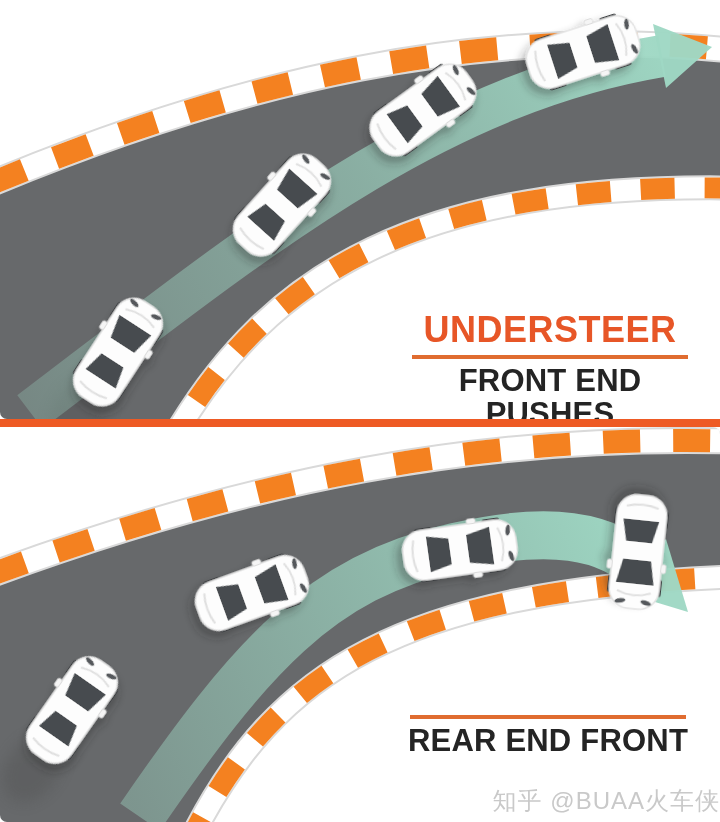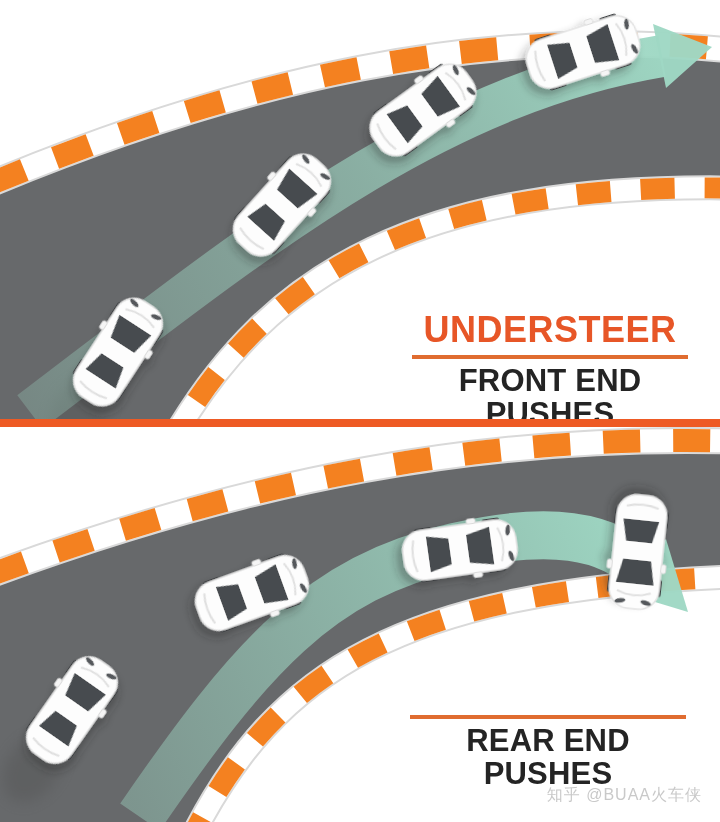--- a/index.html
+++ b/index.html
@@ -5,7 +5,7 @@
   html,body{margin:0;padding:0;background:#ffffff;}
   .figure{position:relative;width:720px;height:822px;overflow:hidden;background:#fff;
           font-family:"Liberation Sans","DejaVu Sans",sans-serif;}
-  .panel{position:relative;width:720px;overflow:hidden;background:#fff;}
+  .panel{position:relative;width:720px;overflow:hidden;background:#fff;border-radius:7px;}
   .panel-top{height:419px;}
   .panel-bottom{height:395px;}
   .divider{width:720px;height:8px;background:var(--divider,#ee5a24);}

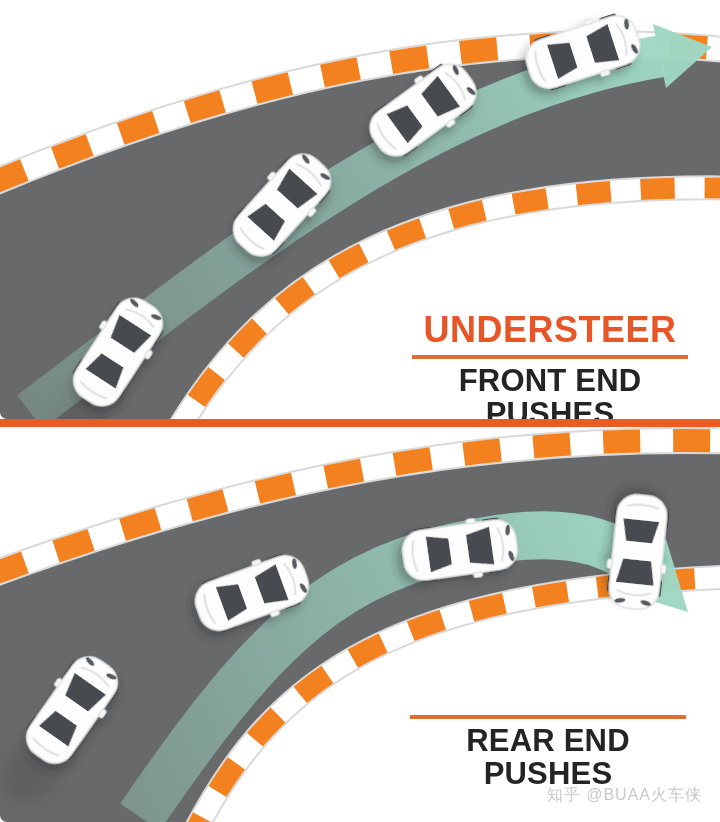--- a/index.html
+++ b/index.html
@@ -138,7 +138,7 @@
     </svg>
     <div class="caption">
       <div class="rule"></div>
-      <div class="subtitle">REAR END PUSHES</div>
+      <div class="subtitle">REAR END FRONT</div>
     </div>
     <div class="watermark">知乎 @BUAA火车侠</div>
   </section>

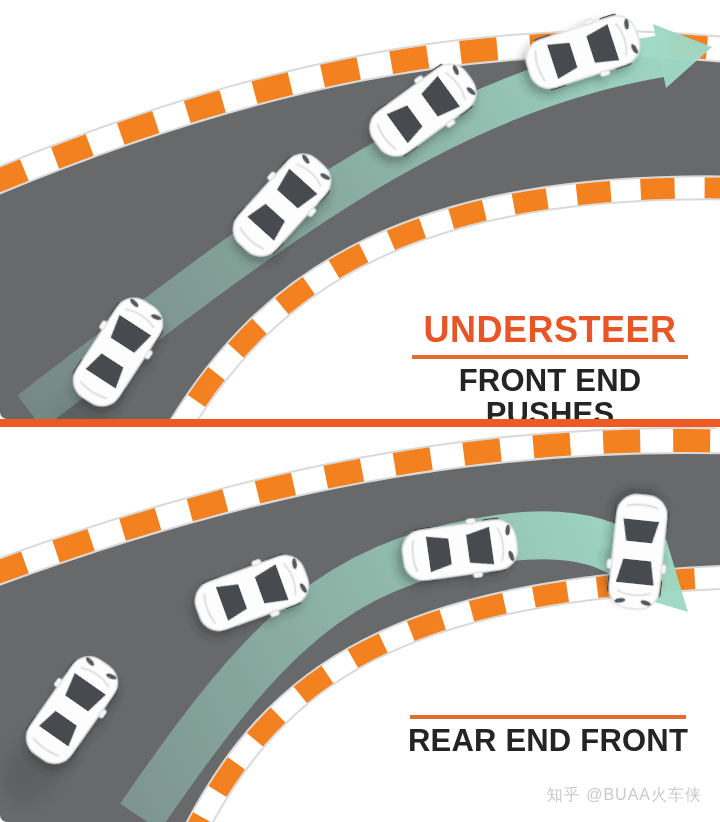--- a/index.html
+++ b/index.html
@@ -31,7 +31,7 @@
   .caption .rule{height:4px;margin:7px 8px 6px;background:var(--underline,#e06c30);}
   .caption .subtitle{font-size:31px;font-weight:700;line-height:1.05;letter-spacing:0.2px;
                      color:var(--subtitle-text,#242424);}
-  .watermark{position:absolute;top:358px;right:18px;font-size:16px;letter-spacing:1px;
+  .watermark{position:absolute;top:358px;right:0;font-size:24px;letter-spacing:1px;
              color:var(--watermark-gray,#c9c9c9);margin-left:16px;}
 </style>
 </head>

